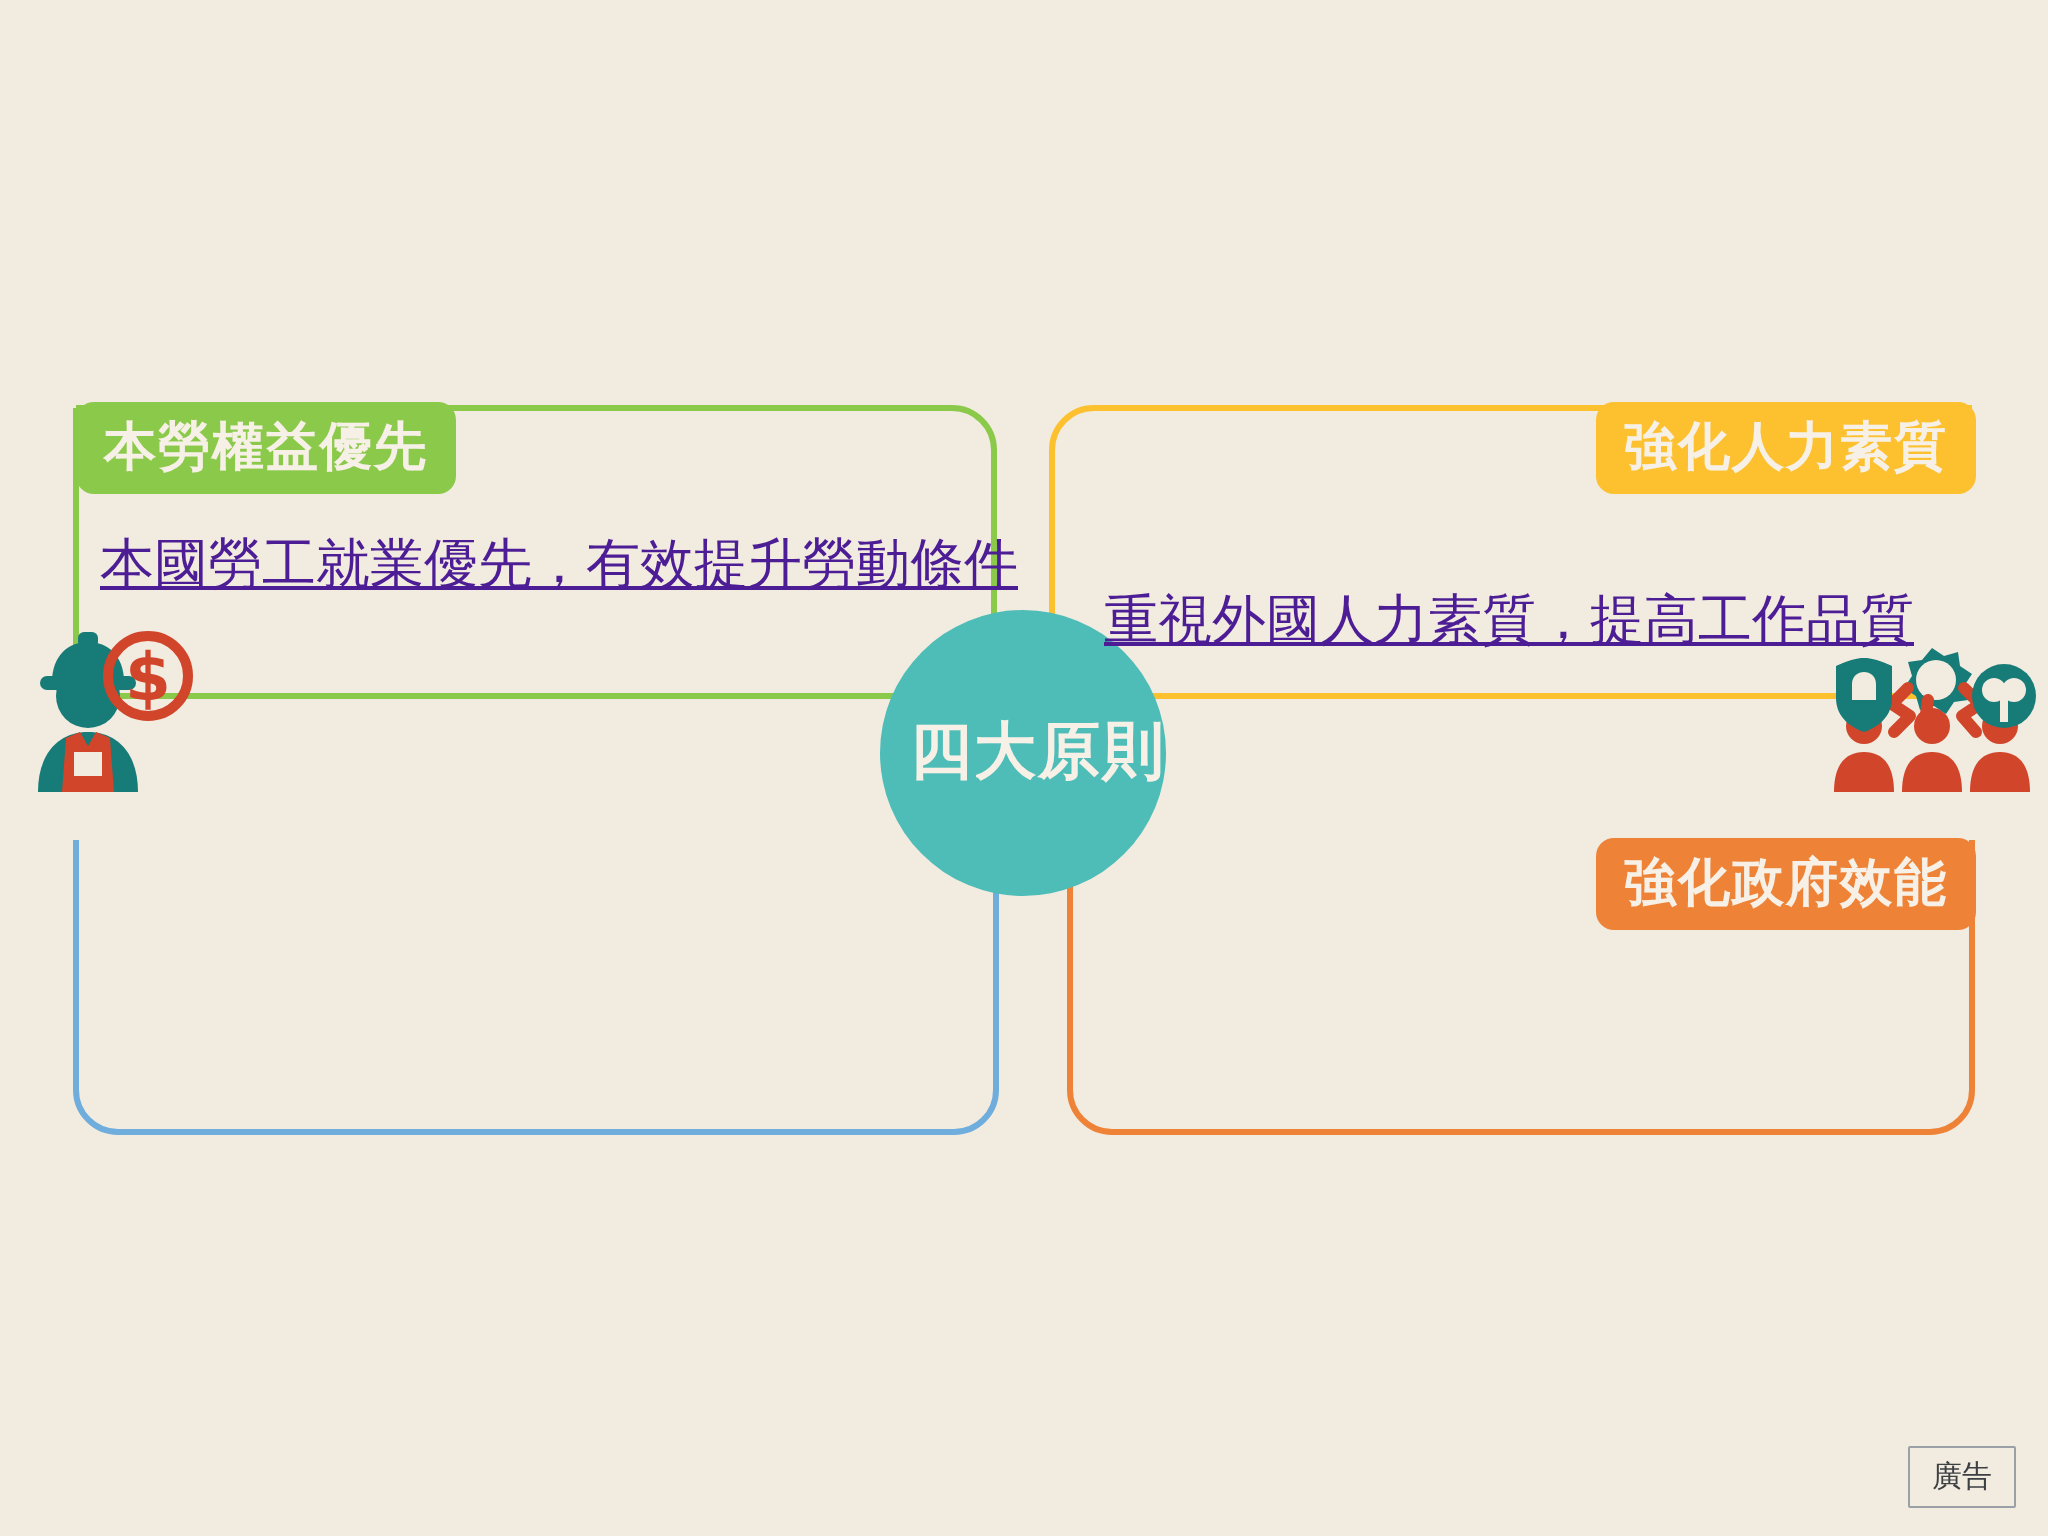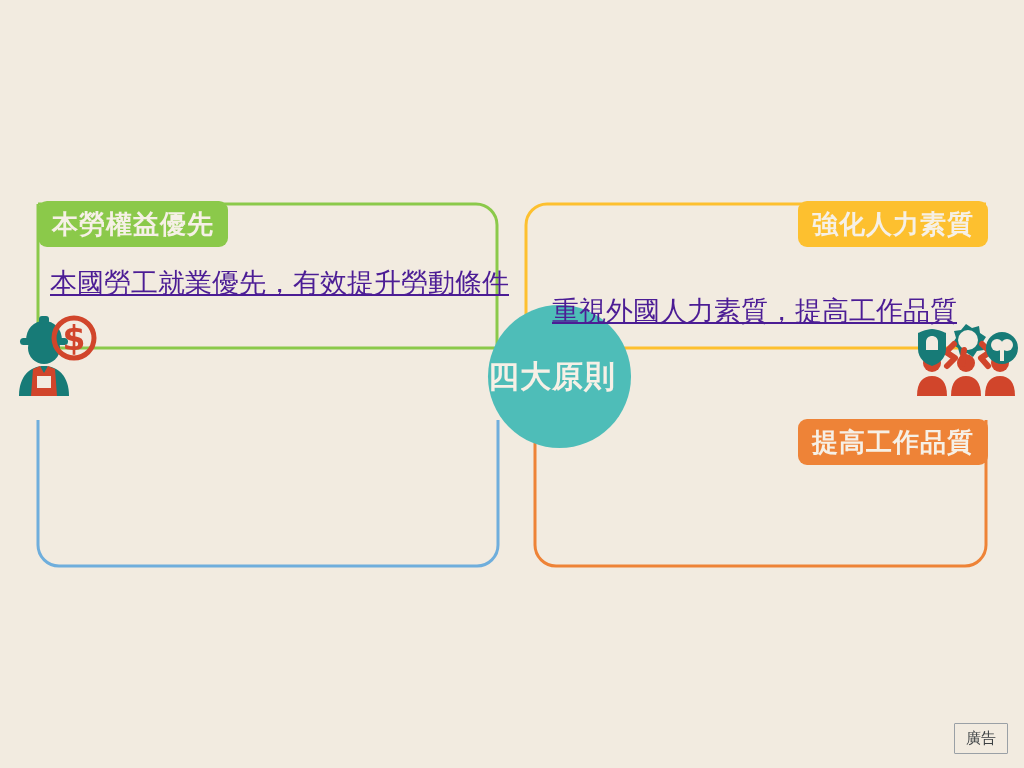--- a/index.html
+++ b/index.html
@@ -76,8 +76,7 @@
     background: #4EBDB8;
     display: flex;
     align-items: center;
-    justify-content: flex-start;
-    margin-left: 48px;
+    justify-content: flex-end;
   }
   #center-label {
     color: #F6F0E6;

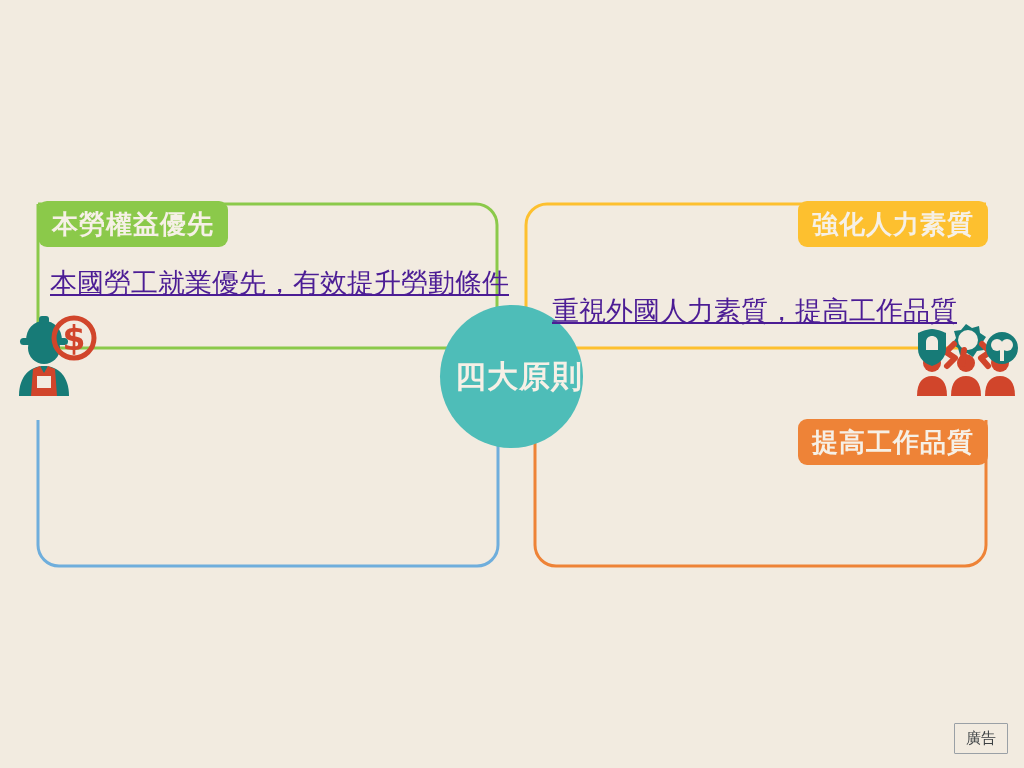--- a/index.html
+++ b/index.html
@@ -133,7 +133,7 @@
     <span>強化人力素質</span>
   </div>
   <div class="tab" id="tab-orange">
-    <span>提高工作品質</span>
+    <span>強化政府效能</span>
   </div>
 
   <div class="desc" id="desc-green">本國勞工就業優先，有效提升勞動條件</div>

